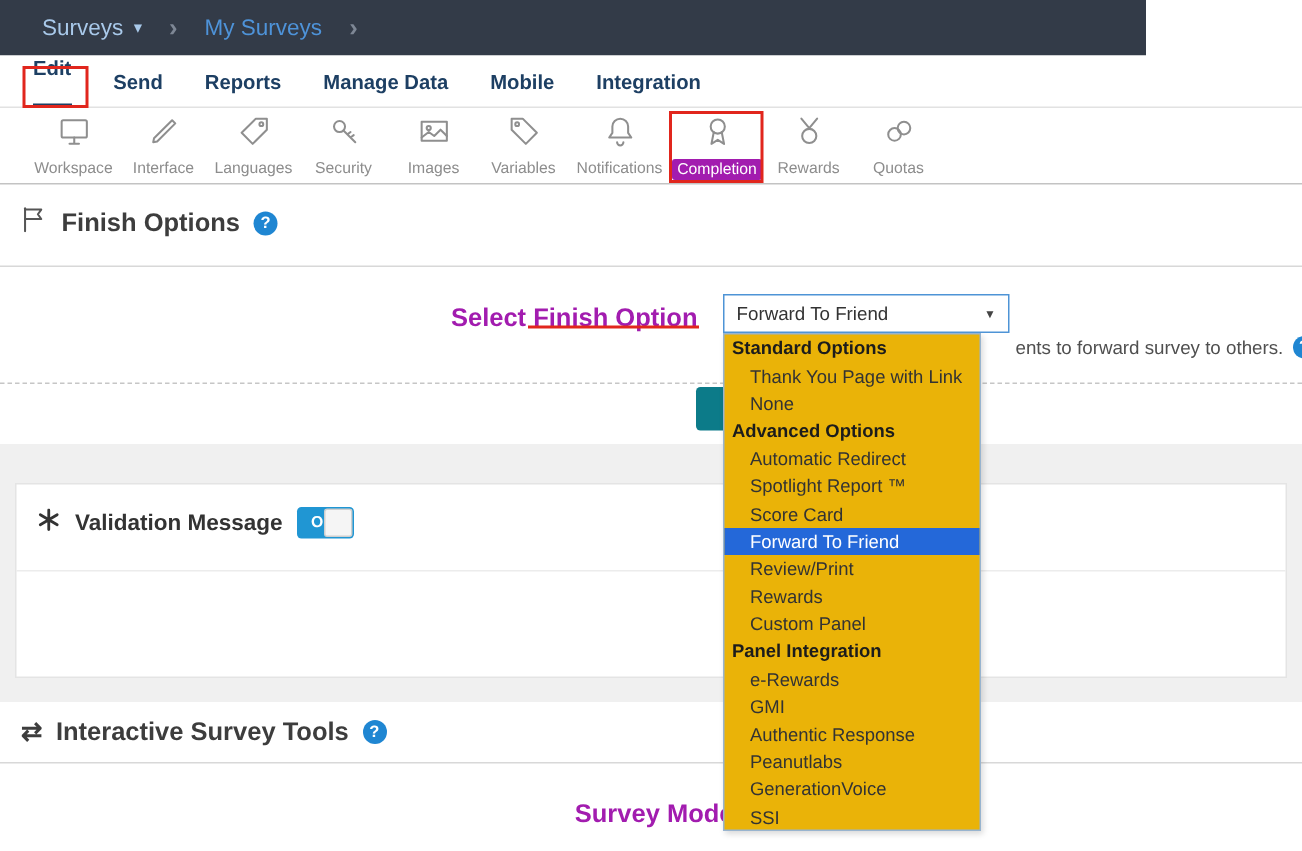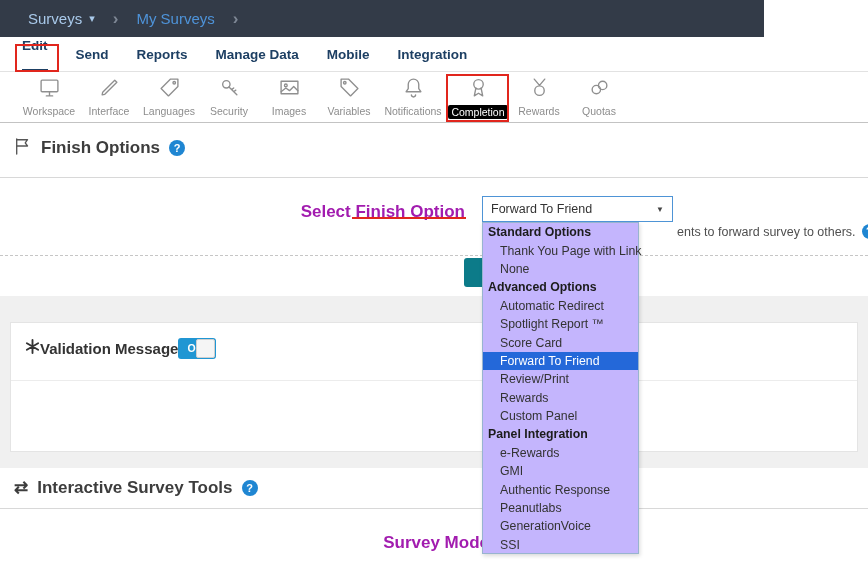--- a/index.html
+++ b/index.html
@@ -29,7 +29,7 @@
   .tool.w-completion{width:62px;}
   .tool svg{width:21px;height:21px;stroke:#8f8f8f;fill:none;stroke-width:1.3;stroke-linejoin:round;stroke-linecap:round;}
   .tlabel{font-size:10.5px;color:#8d8d8d;margin-top:3px;white-space:nowrap;}
-  .tool.w-completion .tlabel{background:#000000;color:#fff;padding:1px 3px;border-radius:2px;}
+  .tool.w-completion .tlabel{background:#a21caf;color:#fff;padding:1px 3px;border-radius:2px;}
 
   
   .sec-head{position:absolute;display:flex;align-items:center;gap:9px;}

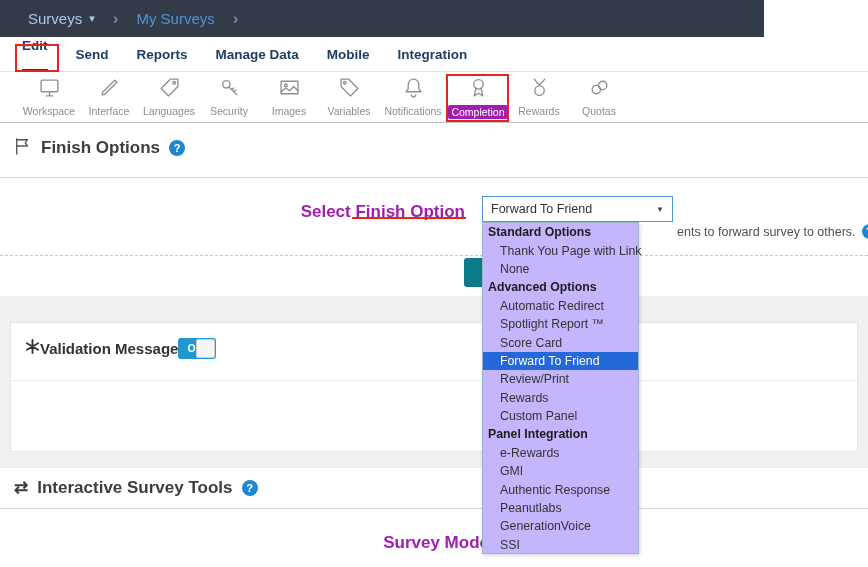--- a/index.html
+++ b/index.html
@@ -65,7 +65,7 @@
               border:1px solid #4e94d6;box-sizing:border-box;display:flex;align-items:center;
               padding:0 8px;font-size:12.5px;color:#333;z-index:11;cursor:pointer;}
   .select-ctl .arrow{margin-left:auto;font-size:8px;color:#444;}
-  .dd-list{position:absolute;left:482px;top:222px;width:157px;height:332px;background:#c4b5fd;
+  .dd-list{position:absolute;left:482px;top:222px;width:172px;height:332px;background:#eab308;
            border:1px solid #98b4cf;box-sizing:border-box;z-index:10;box-shadow:1px 2px 4px rgba(0,0,0,.15);}
   .opt{height:18.4px;display:flex;align-items:center;font-size:12.3px;color:#333;
        padding-left:17px;white-space:nowrap;cursor:pointer;}

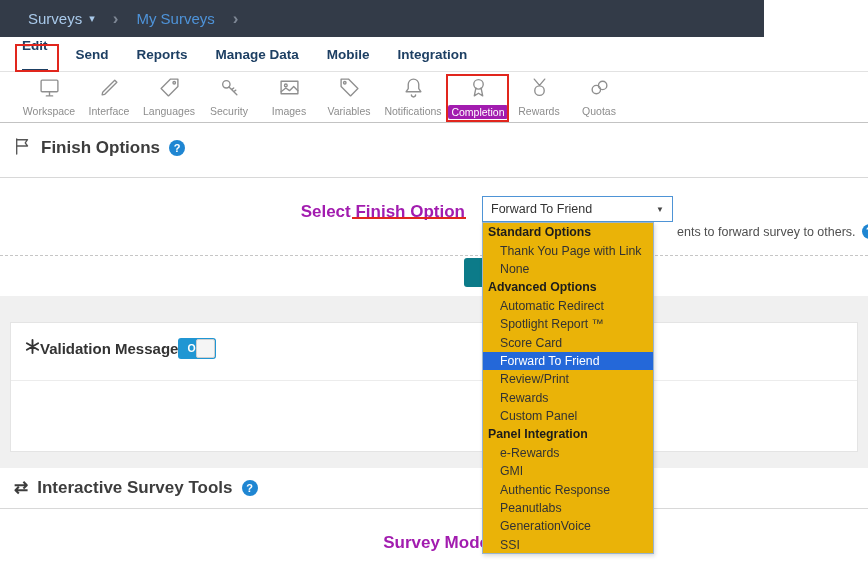--- a/index.html
+++ b/index.html
@@ -48,7 +48,7 @@
   .grayband{position:absolute;left:0;top:296px;width:868px;height:172px;background:#f0f0f0;}
   .card{position:absolute;left:10px;top:322px;width:848px;height:130px;background:#fff;
         border:1px solid #e4e4e4;box-sizing:border-box;z-index:1;}
-  .card-head{position:absolute;left:14px;top:15px;display:flex;align-items:center;}
+  .card-head{position:absolute;left:14px;top:15px;display:flex;align-items:center;gap:10px;}
   .card-title{font-size:15px;font-weight:bold;color:#333;}
   .card-div{position:absolute;left:0;top:57px;width:100%;border-top:1px solid #ececec;height:0;}
   .toggle{position:relative;width:38px;height:21px;background:#2096d3;border-radius:3px;cursor:pointer;}

